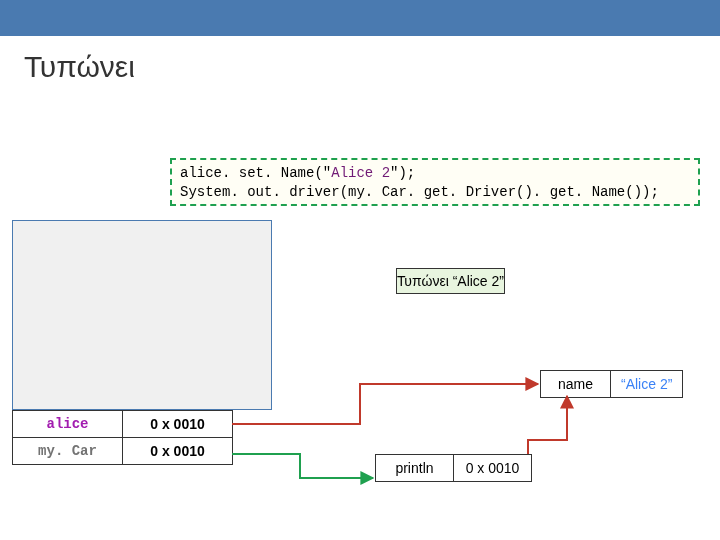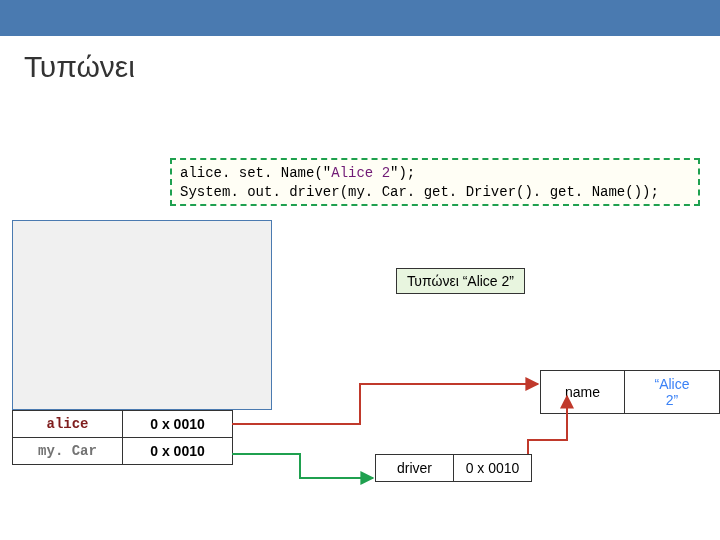--- a/index.html
+++ b/index.html
@@ -42,7 +42,7 @@
     top: 268px;
     border: 1px solid #333;
     background: #e8f5df;
-    padding: 4px 10px;
+    padding: 4px 0;
     font-size: 14px;
   }
   .infobox {

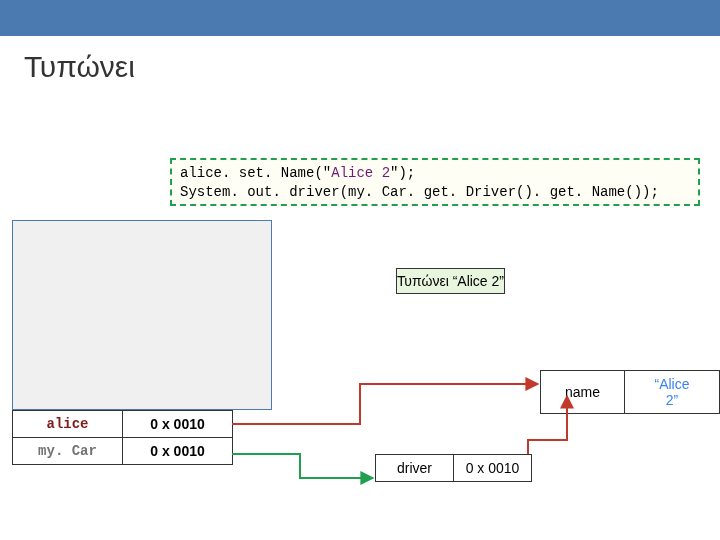--- a/index.html
+++ b/index.html
@@ -87,7 +87,7 @@
   }
   .nametable td {
     border: 1px solid #333;
-    padding: 5px 24px;
+    padding: 5px 10px;
     font-size: 14px;
     text-align: center;
     background: #fff;

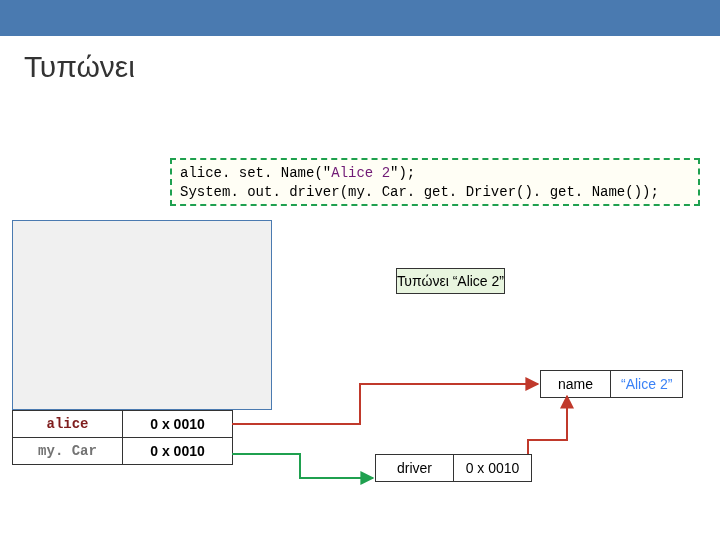--- a/index.html
+++ b/index.html
@@ -77,7 +77,7 @@
     font-weight: bold;
     width: 110px;
   }
-  .alice { color: #7f1d1d; }
+  .alice { color: #a21caf; }
   .mycar { color: #737373; }
   .nametable {
     position: absolute;

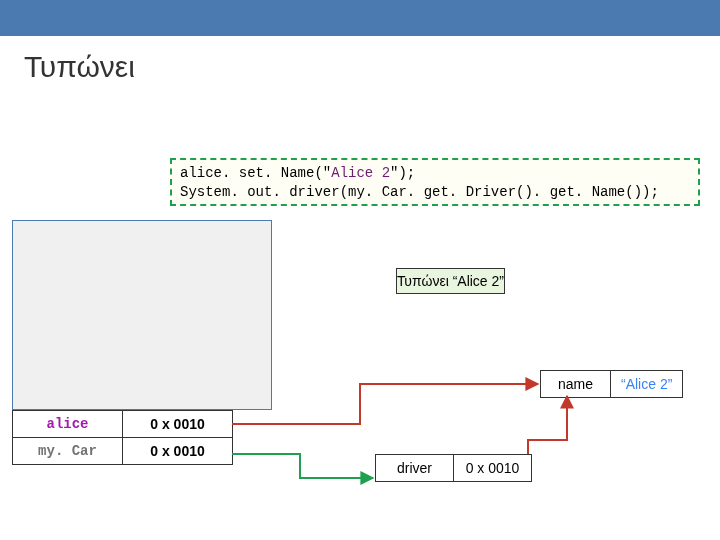--- a/index.html
+++ b/index.html
@@ -156,7 +156,7 @@
 <table class="objtable">
   <tbody>
       <tr>
-    <td>driver</td>
+    <td>println</td>
     <td>0 x 0010</td>
   </tr>
 </tbody>

